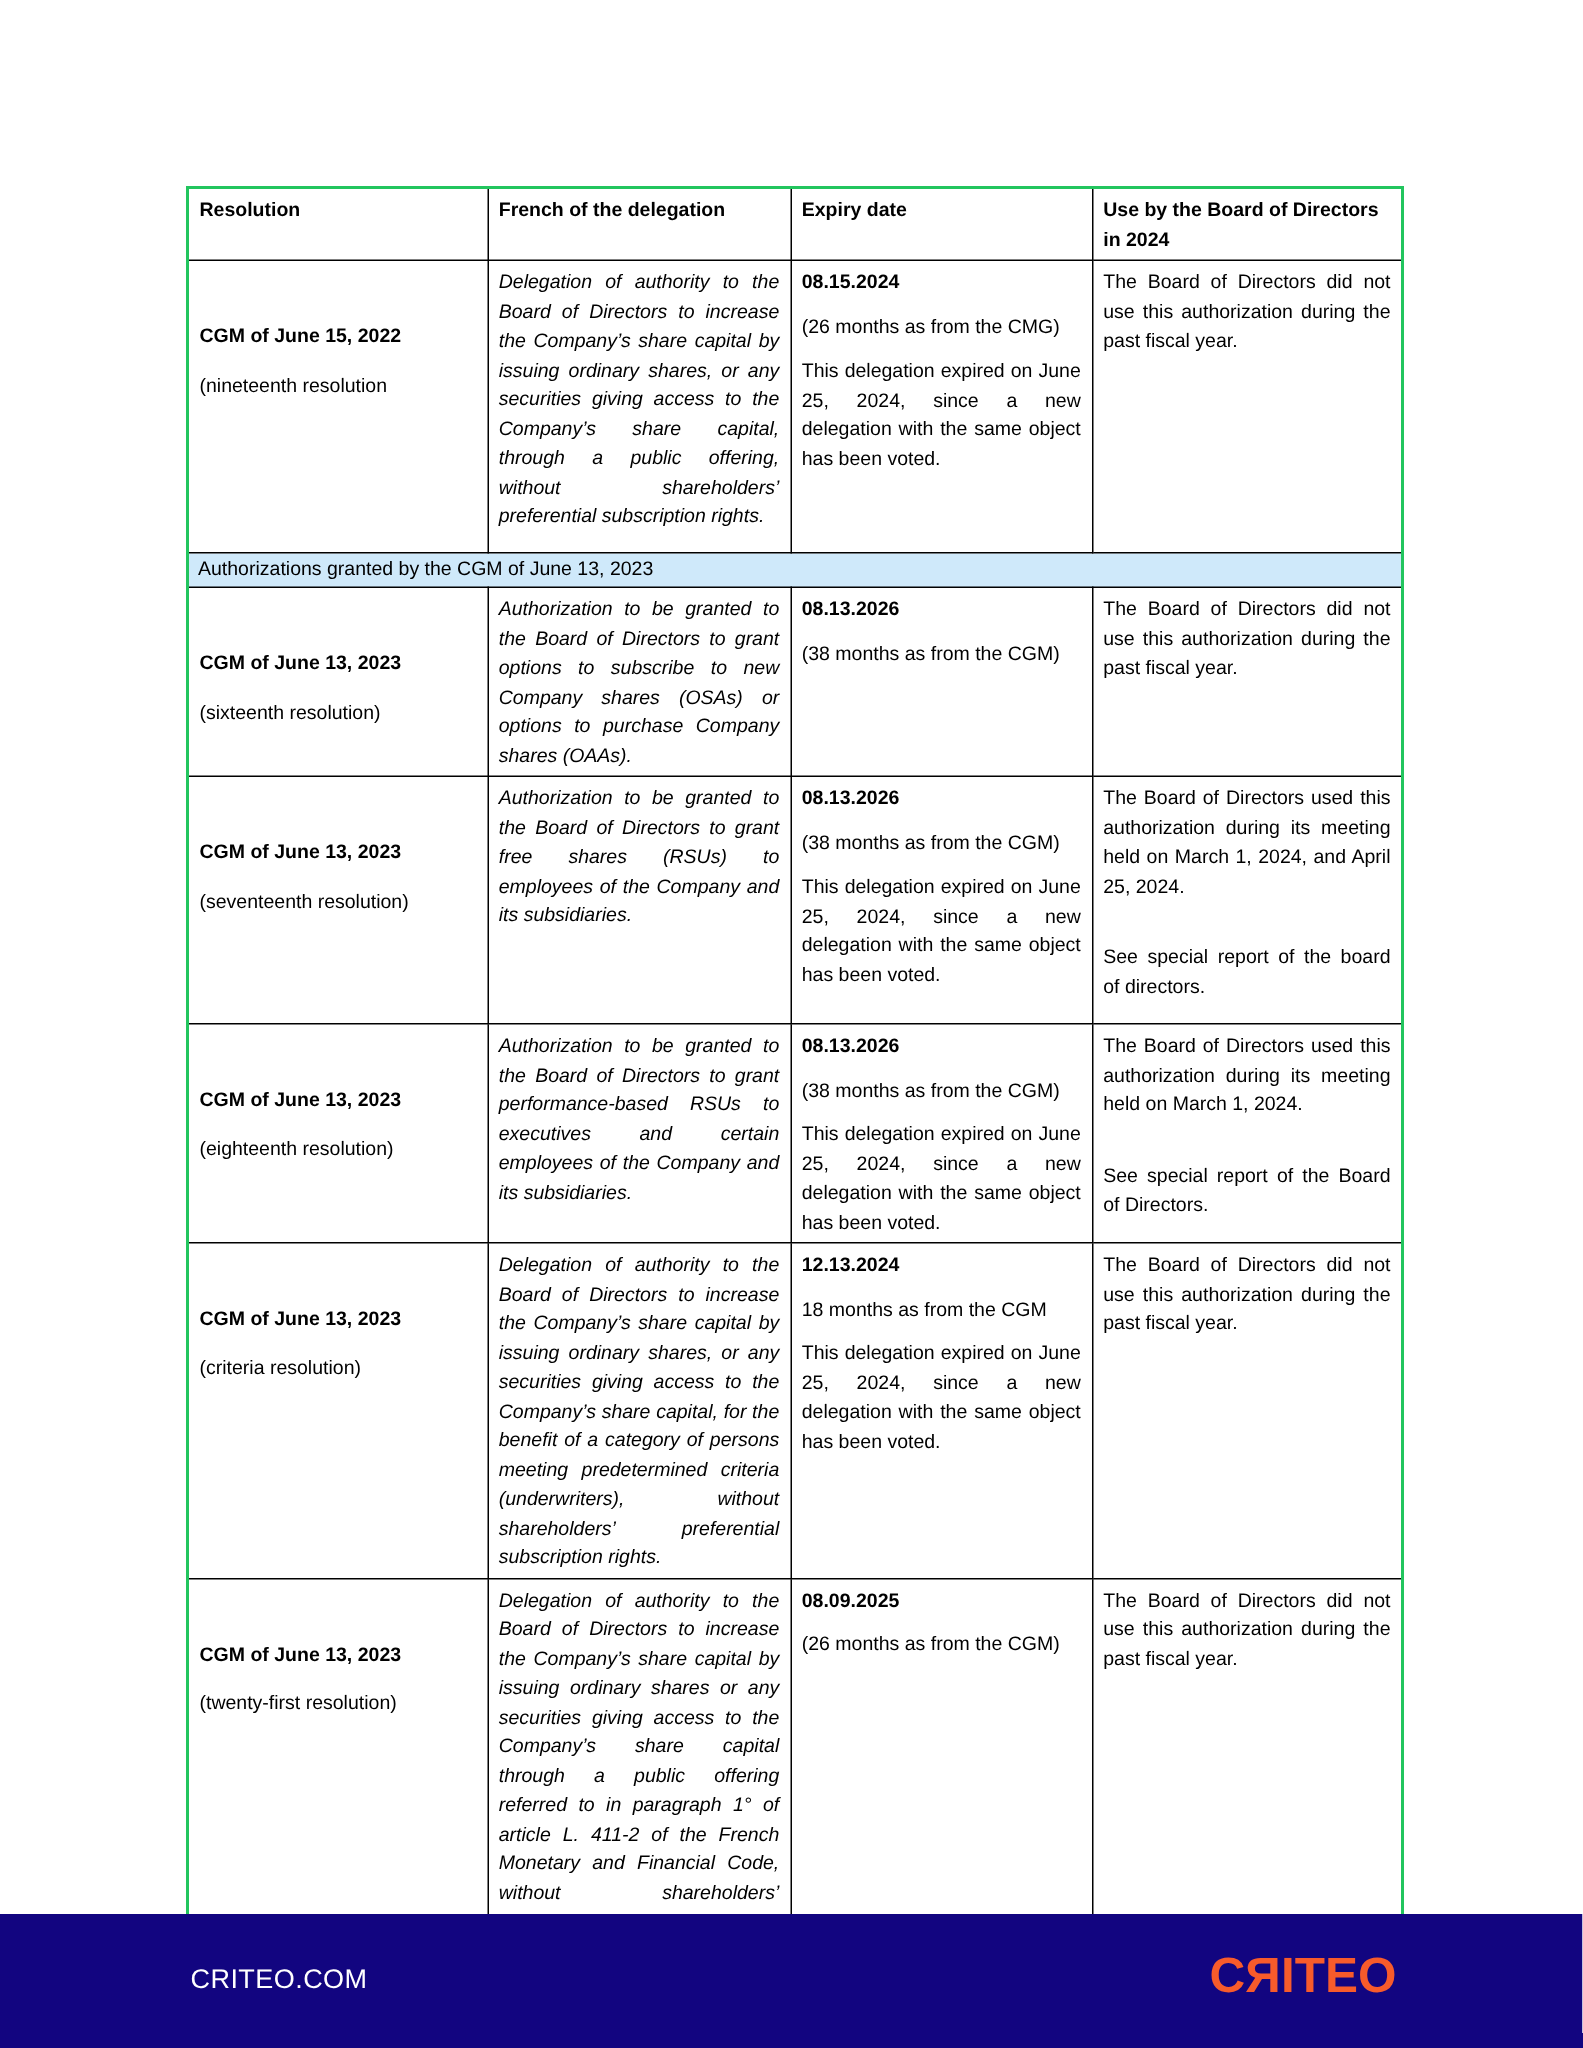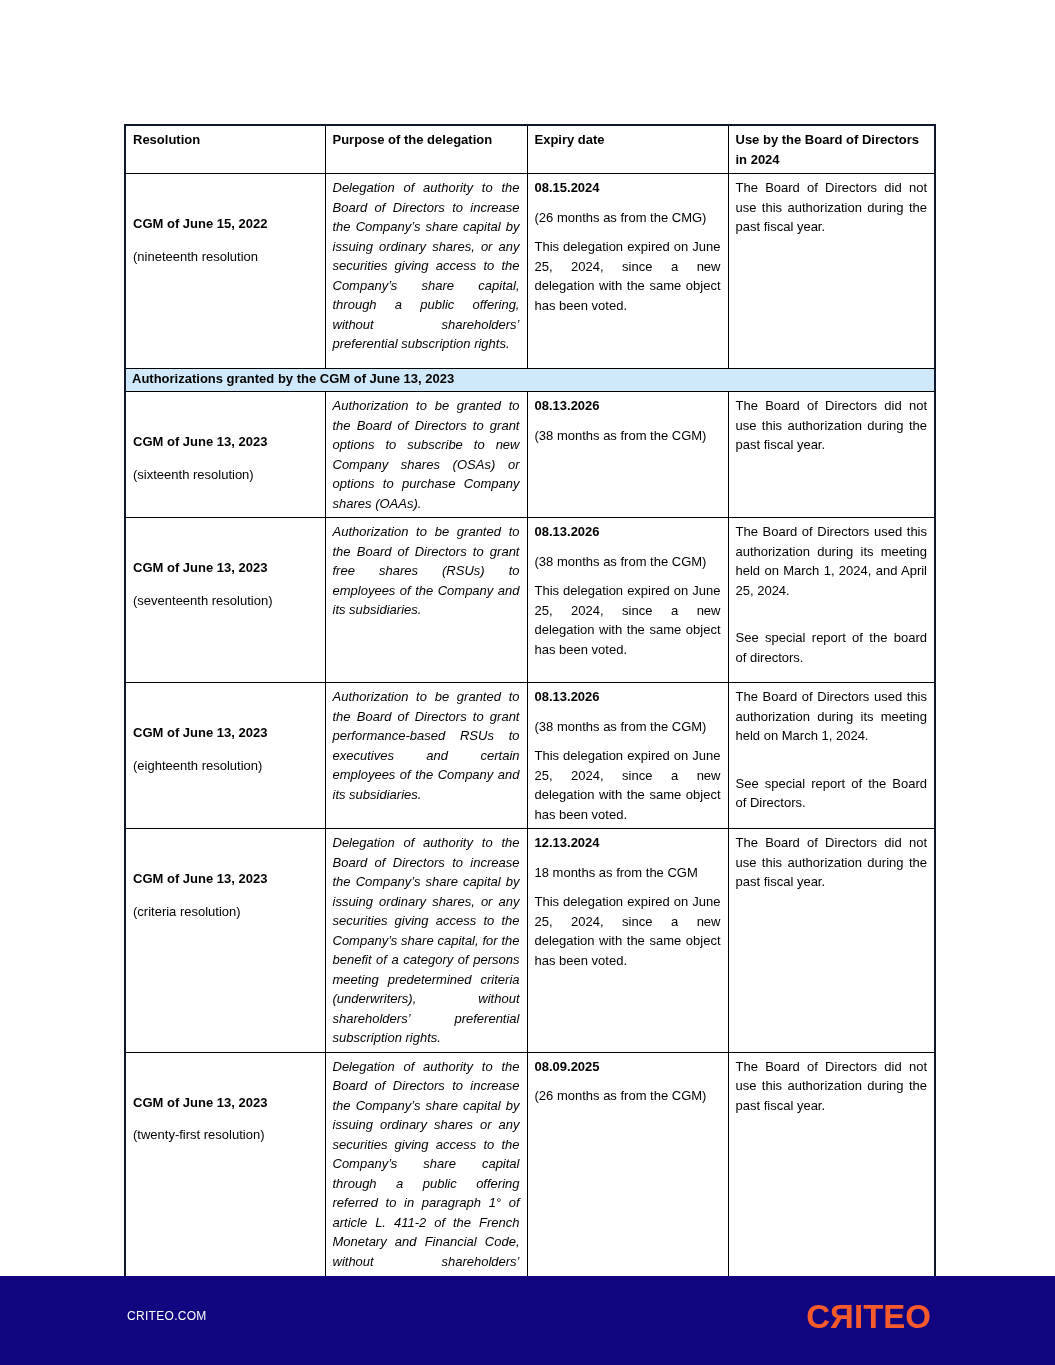--- a/index.html
+++ b/index.html
@@ -21,7 +21,7 @@
     border-collapse:collapse;
     table-layout:fixed;
   }
-  table.delegations{border:2px solid #0f172a;}
+  table.delegations{border:2px solid #22c55e;}
   table.delegations td{
     border:1px solid #000;
     vertical-align:top;

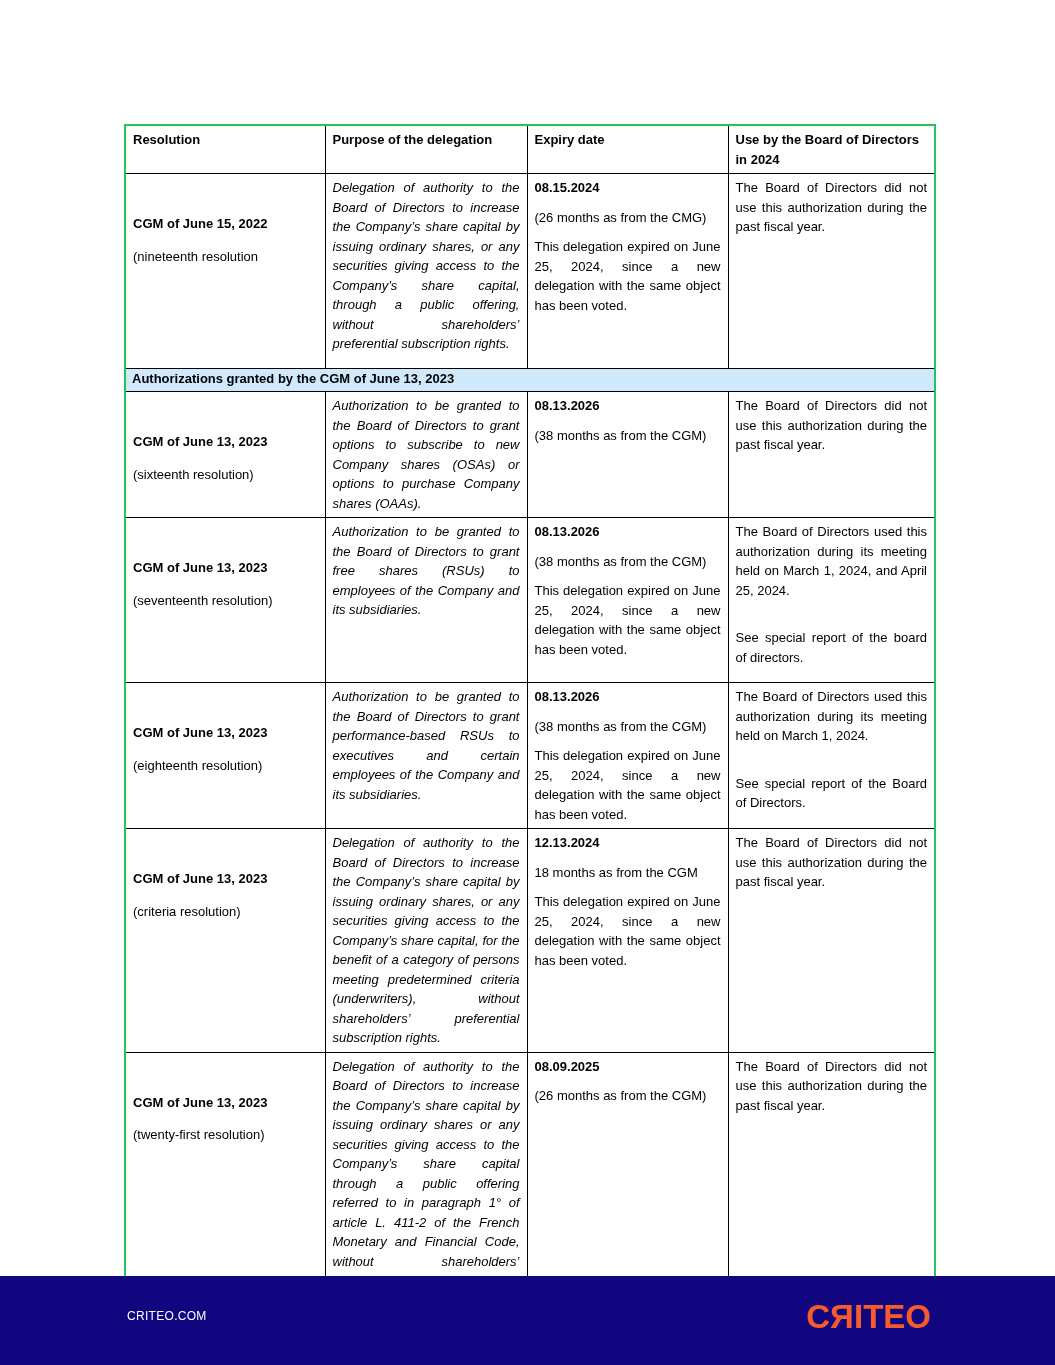--- a/index.html
+++ b/index.html
@@ -105,7 +105,7 @@
     <tbody>
         <tr style="height:48px">
       <td class="head">Resolution</td>
-      <td class="head">Purpose of the delegation</td>
+      <td class="head">French of the delegation</td>
       <td class="head">Expiry date</td>
       <td class="head">Use by the Board of Directors in 2024</td>
     </tr>

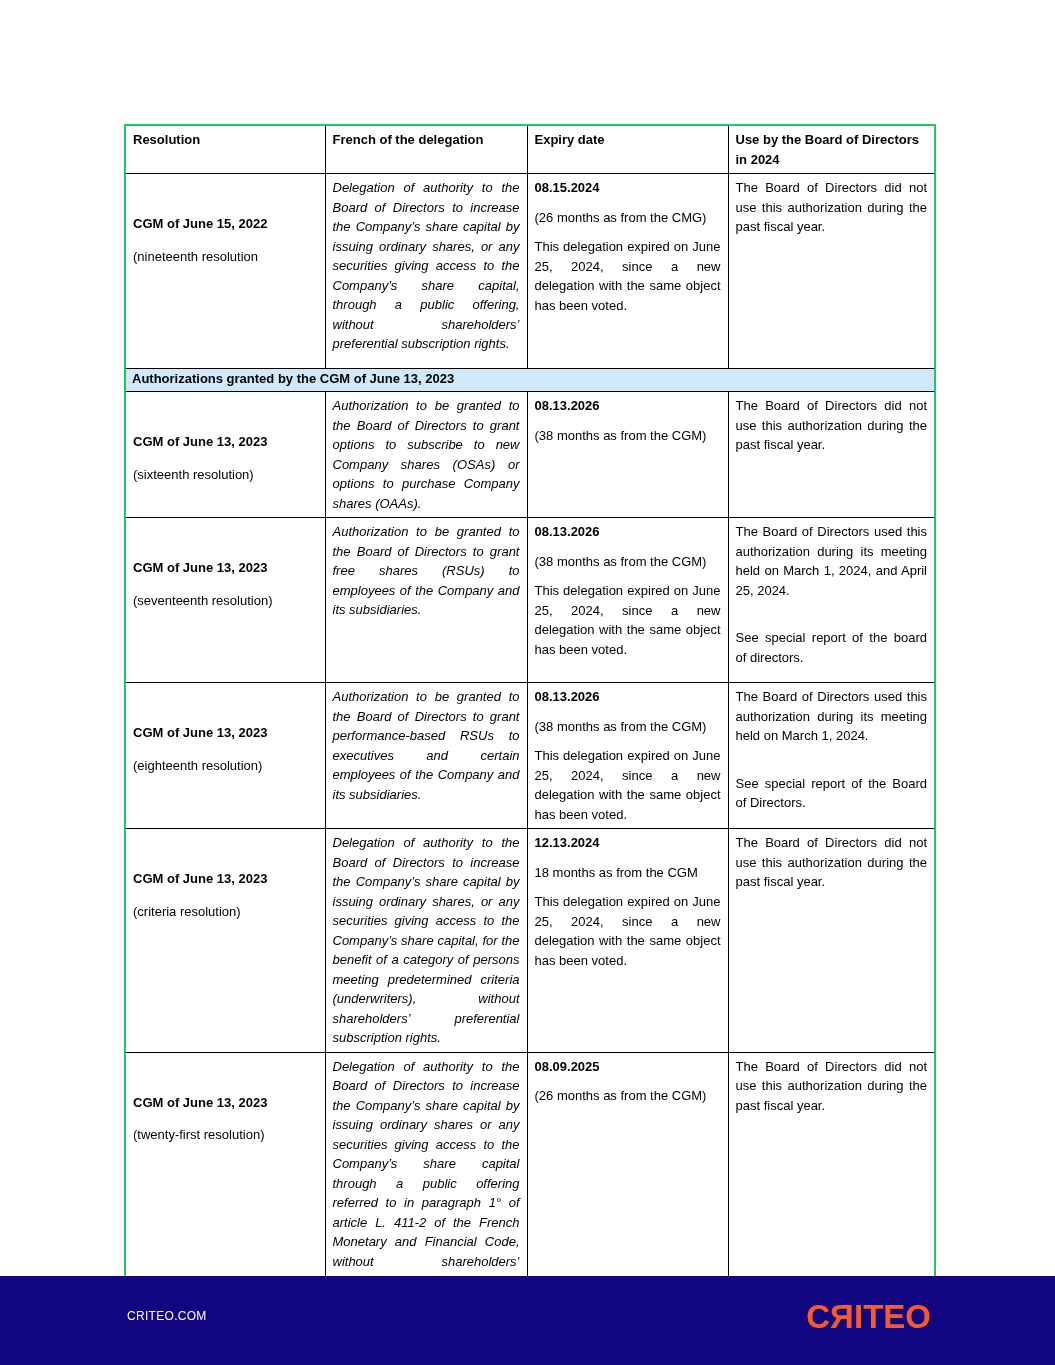--- a/index.html
+++ b/index.html
@@ -52,7 +52,7 @@
 
   tr.banner-row td{
     background:#CFE9FA;
-    font-weight:bold;
+    font-weight:normal;
     font-size:13px;
     padding:2px 6px;
     line-height:1.3;

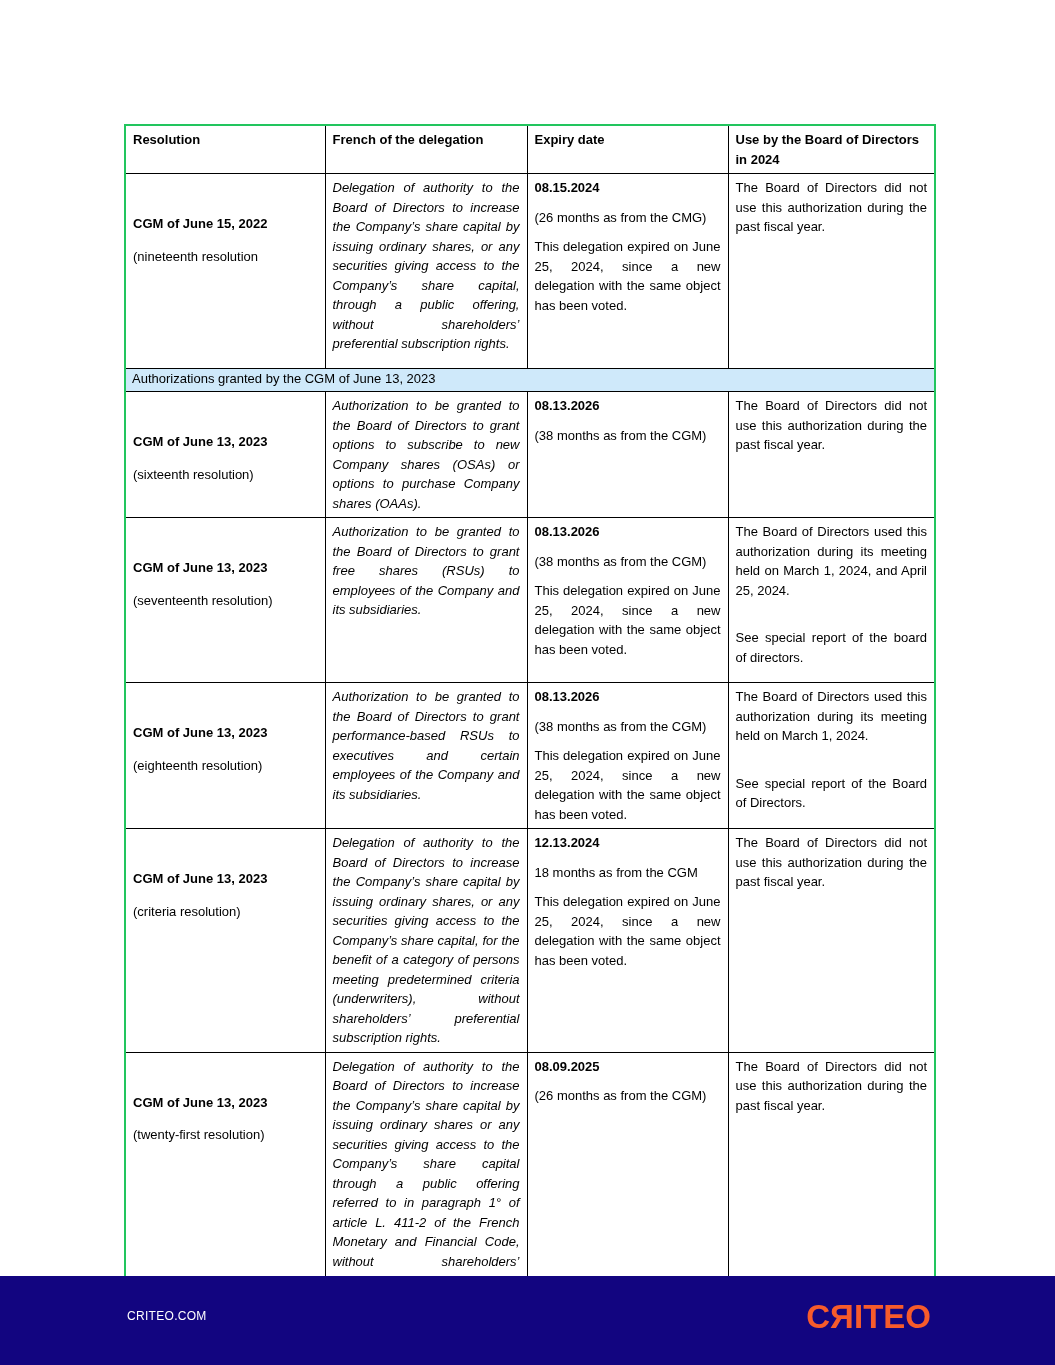--- a/index.html
+++ b/index.html
@@ -70,7 +70,7 @@
   .footer .site{
     position:absolute;
     left:127px;top:33px;
-    font-size:12px;
+    font-size:18px;
     letter-spacing:0.3px;
     color:#ffffff;
   }

